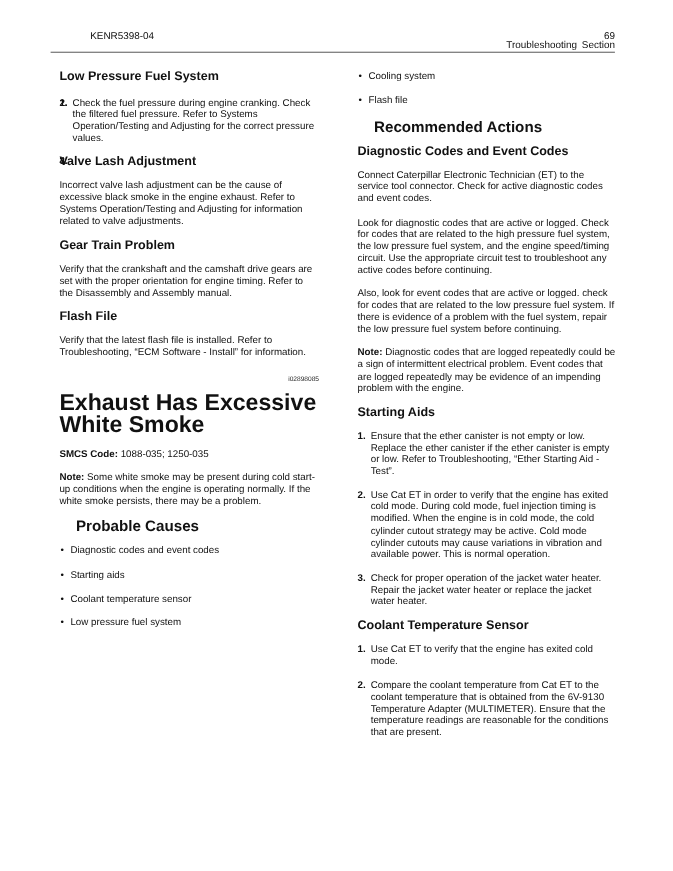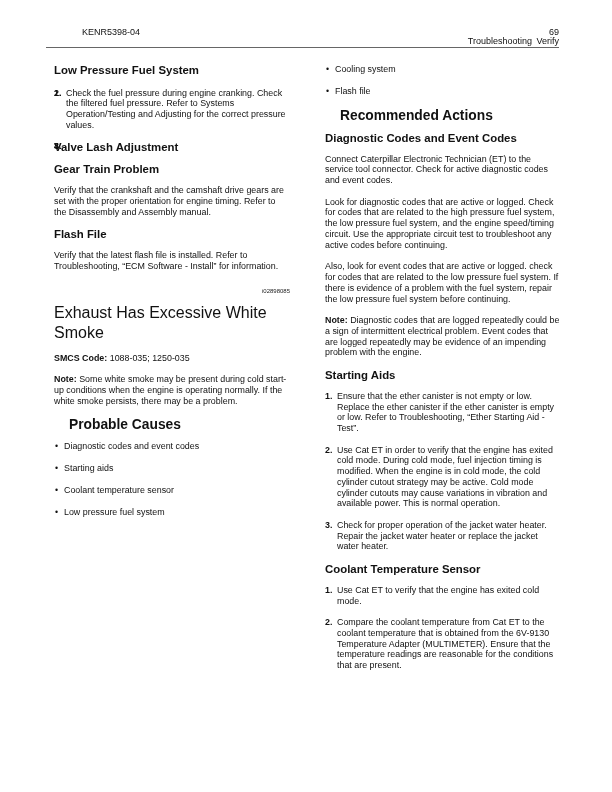--- a/index.html
+++ b/index.html
@@ -39,7 +39,7 @@
 <div class="header">
   <span class="docno">KENR5398-04</span>
   <span class="pgno">69</span>
-  <span class="section">Troubleshooting Verify</span>
+  <span class="section">Troubleshooting Section</span>
 </div>
 
 <div class="col col-left">

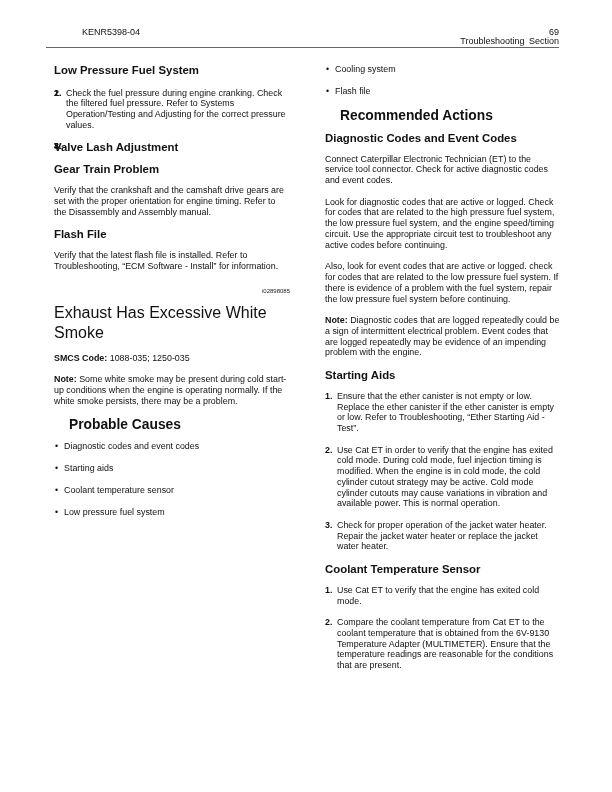--- a/index.html
+++ b/index.html
@@ -52,6 +52,7 @@
   </ol>
 
   <h3>Valve Lash Adjustment</h3>
+  <p>Incorrect valve lash adjustment can be the cause of excessive black smoke in the engine exhaust. Refer to Systems Operation/Testing and Adjusting for information related to valve adjustments.</p>
 
   <h3>Gear Train Problem</h3>
   <p>Verify that the crankshaft and the camshaft drive gears are set with the proper orientation for engine timing. Refer to the Disassembly and Assembly manual.</p>

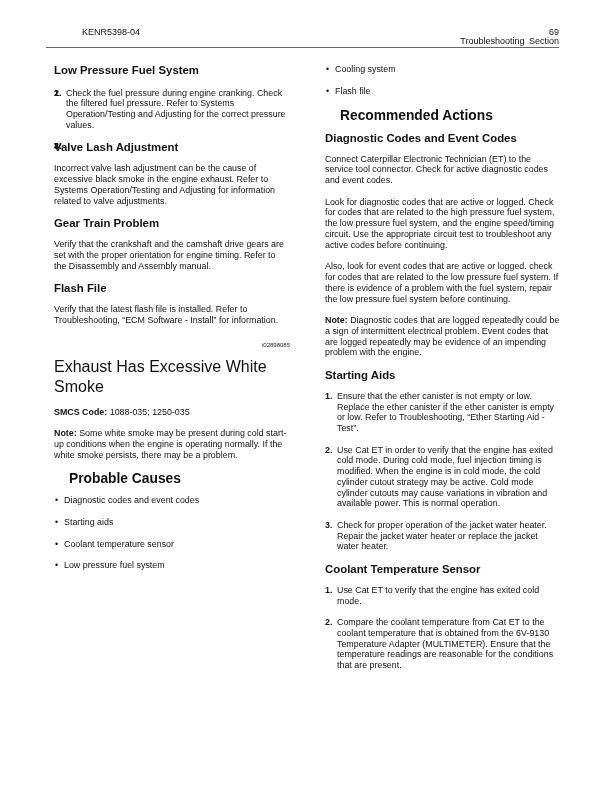--- a/index.html
+++ b/index.html
@@ -22,7 +22,7 @@
 
   h3 { font-size: 11.4px; font-weight: bold; margin: 0 0 9px 0; line-height: 13px; }
   h2 { font-size: 13.8px; font-weight: bold; margin: 0 0 8px 15px; line-height: 16px; }
-  h1 { font-size: 16px; font-weight: normal; margin: 0 0 10px 0; line-height: 20px; }
+  h1 { font-size: 21px; font-weight: bold; margin: 0 0 10px 0; line-height: 20px; }
   p { margin: 0 0 10.6px 0; }
   ol { list-style: none; padding: 0; margin: 0; }
   ol li { position: relative; padding-left: 12px; margin-bottom: 10.6px; }

